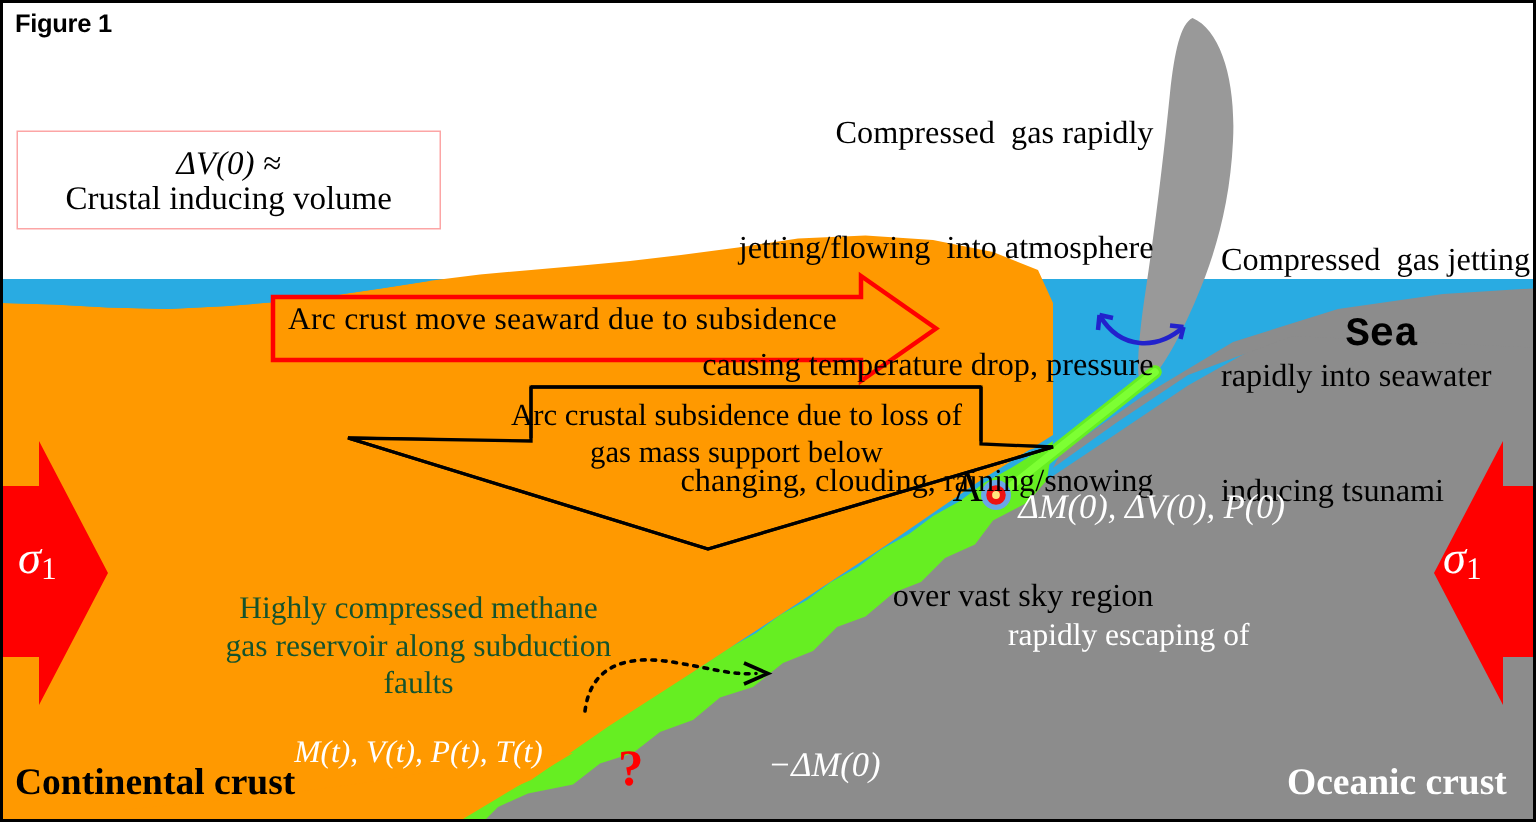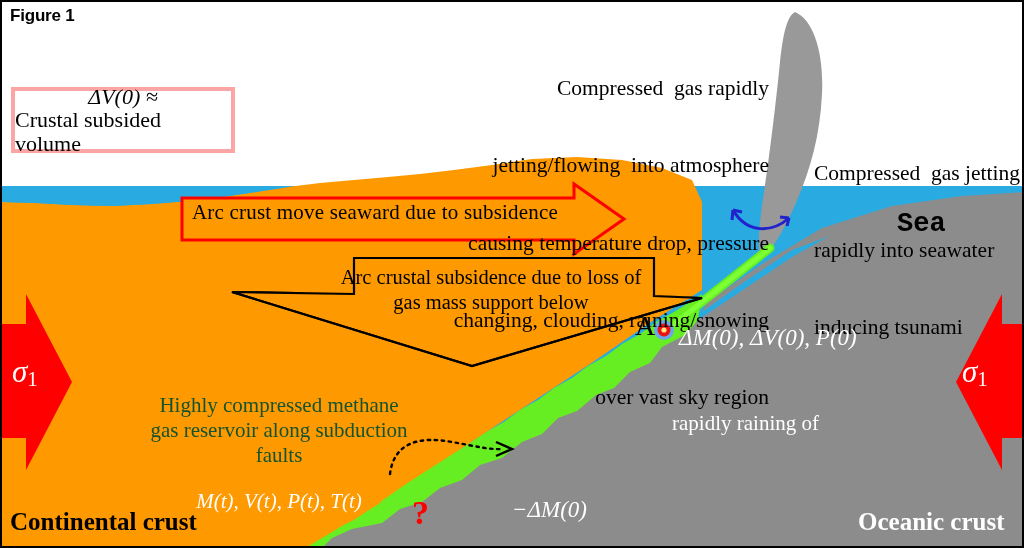--- a/index.html
+++ b/index.html
@@ -36,8 +36,8 @@
   .dv-box {
     position: absolute;
     left: 9px; top: 85px;
-    width: 224px; height: 66px;
-    border: 4px solid #fca5a5;
+    width: 283px; height: 66px;
+    border: 1px solid #fca5a5;
     background: #ffffff;
     box-sizing: border-box;
     display: flex;

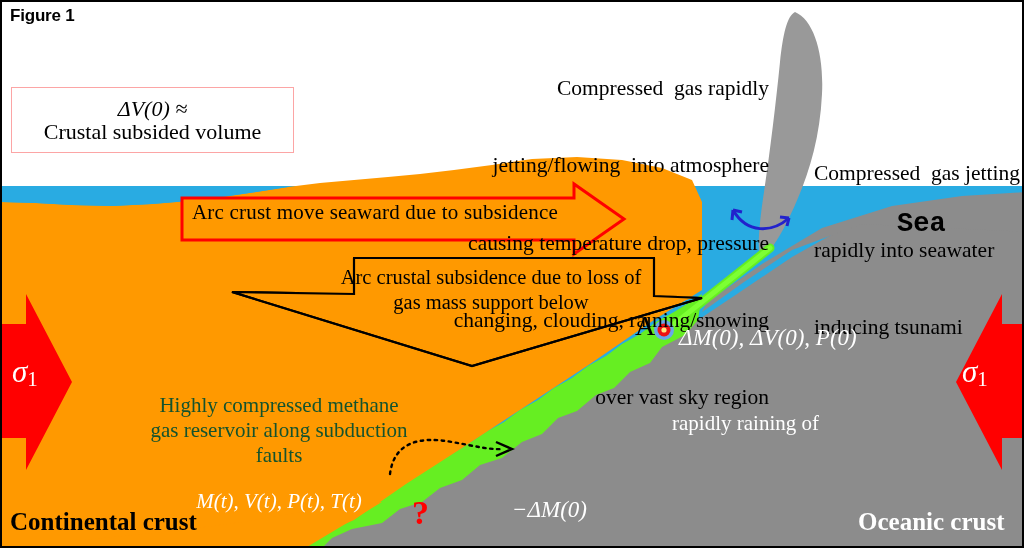--- a/index.html
+++ b/index.html
@@ -260,7 +260,7 @@
 
   <div class="dv-box">
     <div class="l1"><span>Δ</span><span>V(0) ≈</span></div>
-    <div class="l2">Crustal subsided volume</div>
+    <div class="l2">Crustal inducing volume</div>
   </div>
 
   <div class="txt tsunami-text">

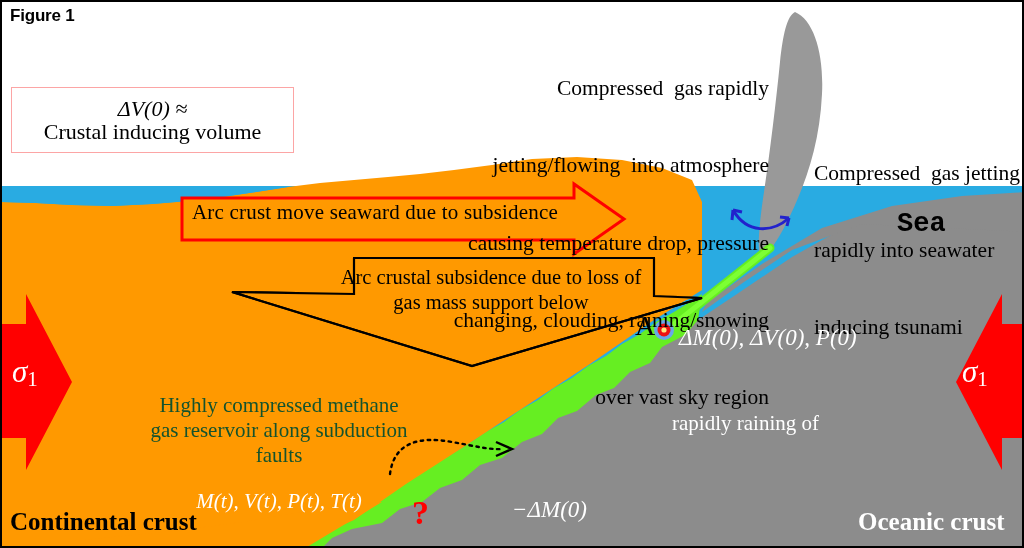--- a/index.html
+++ b/index.html
@@ -288,7 +288,7 @@
   <div class="txt rupture-vars">ΔM(0), ΔV(0), P(0)</div>
 
   <div class="txt rupture-text">
-    <div>rapidly raining of</div>
+    <div>rapidly escaping of</div>
     
     
     

